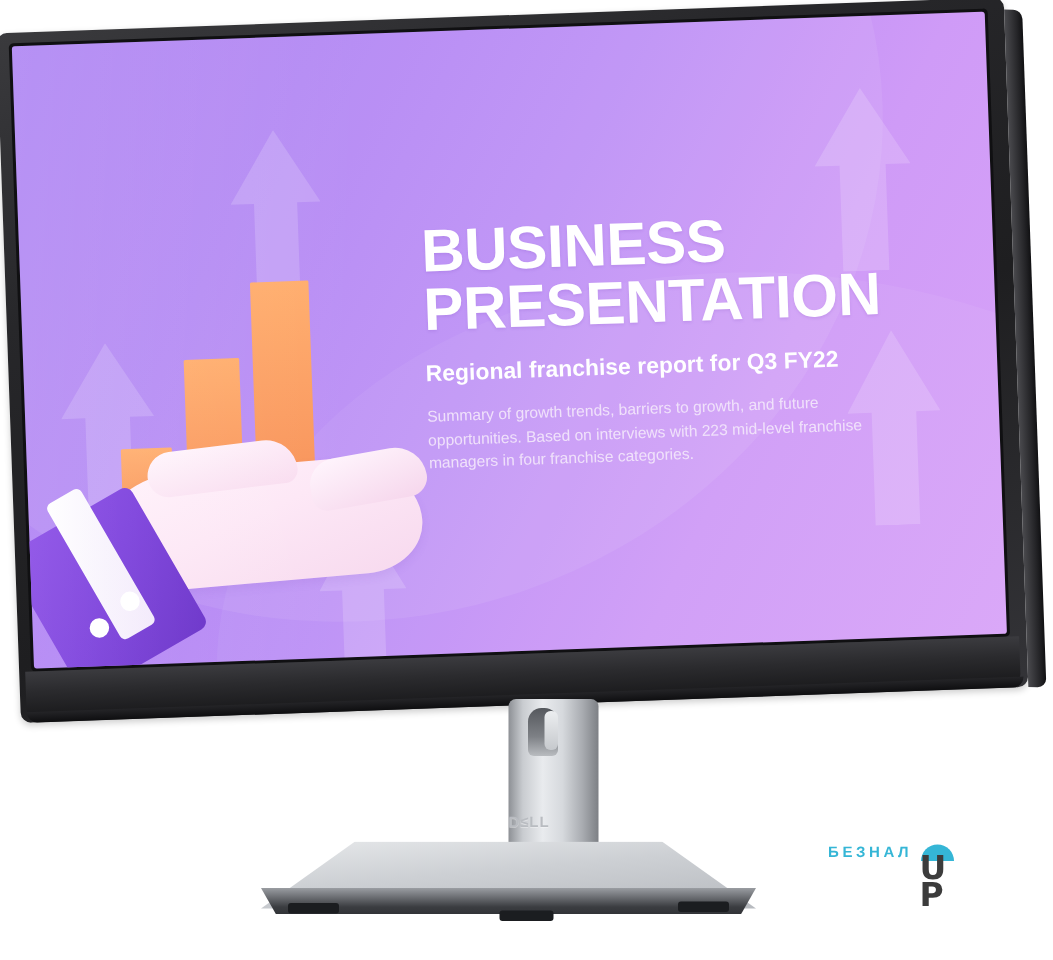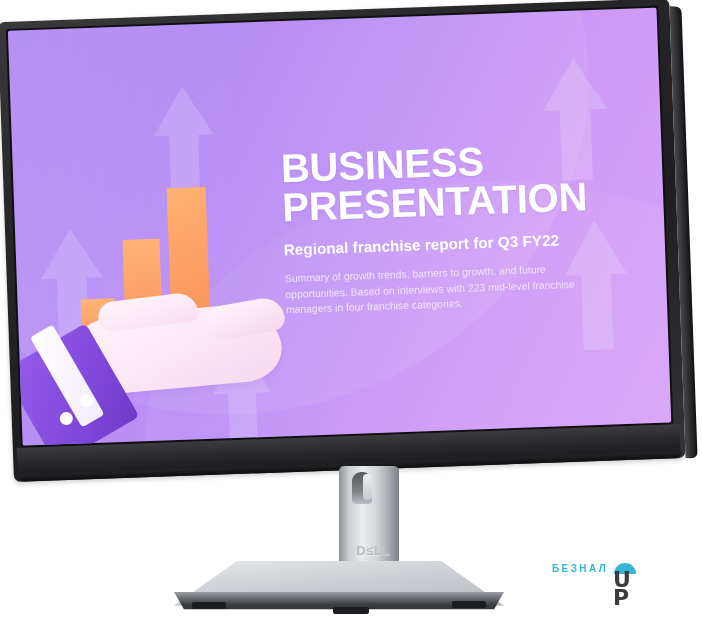--- a/index.html
+++ b/index.html
@@ -198,8 +198,8 @@
     border-radius:4px;
   }
   .dell-logo{
-    position:absolute;left:339px;top:543px;width:52px;text-align:right;
-    color:#b9bcc1;font-size:13px;font-weight:700;letter-spacing:.6px;
+    position:absolute;left:339px;top:543px;width:52px;text-align:left;
+    color:#b9bcc1;font-size:10px;font-weight:700;letter-spacing:.6px;
     text-shadow:0 1px 0 rgba(255,255,255,.35);
   }
   .base-top{

